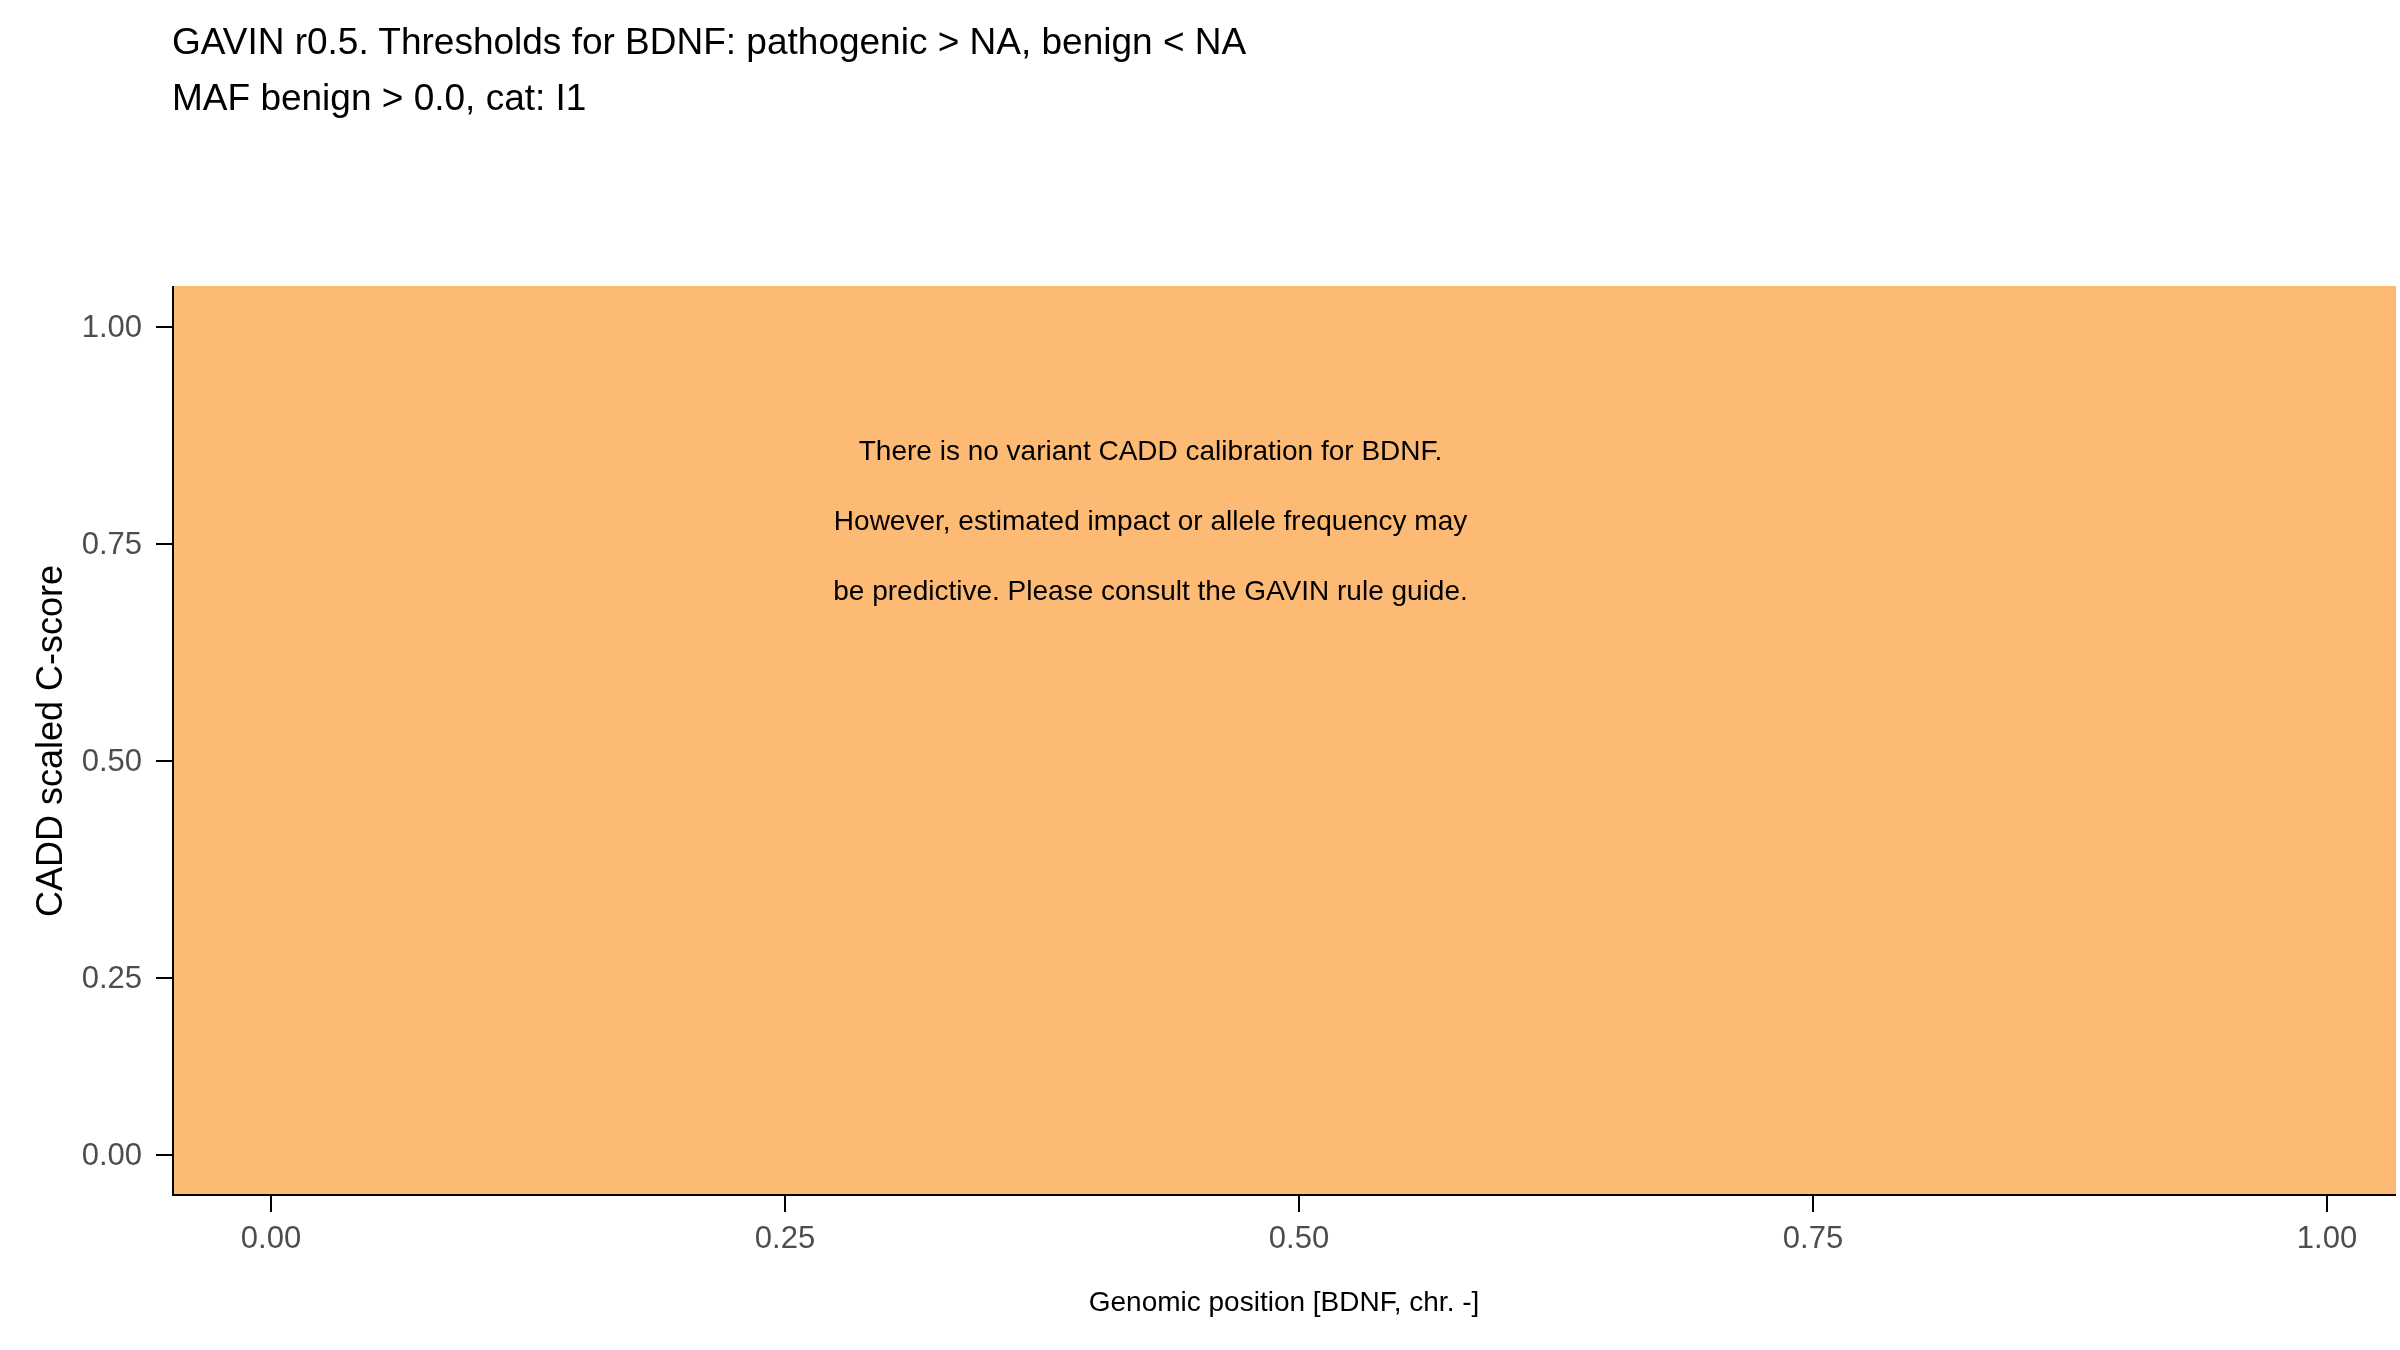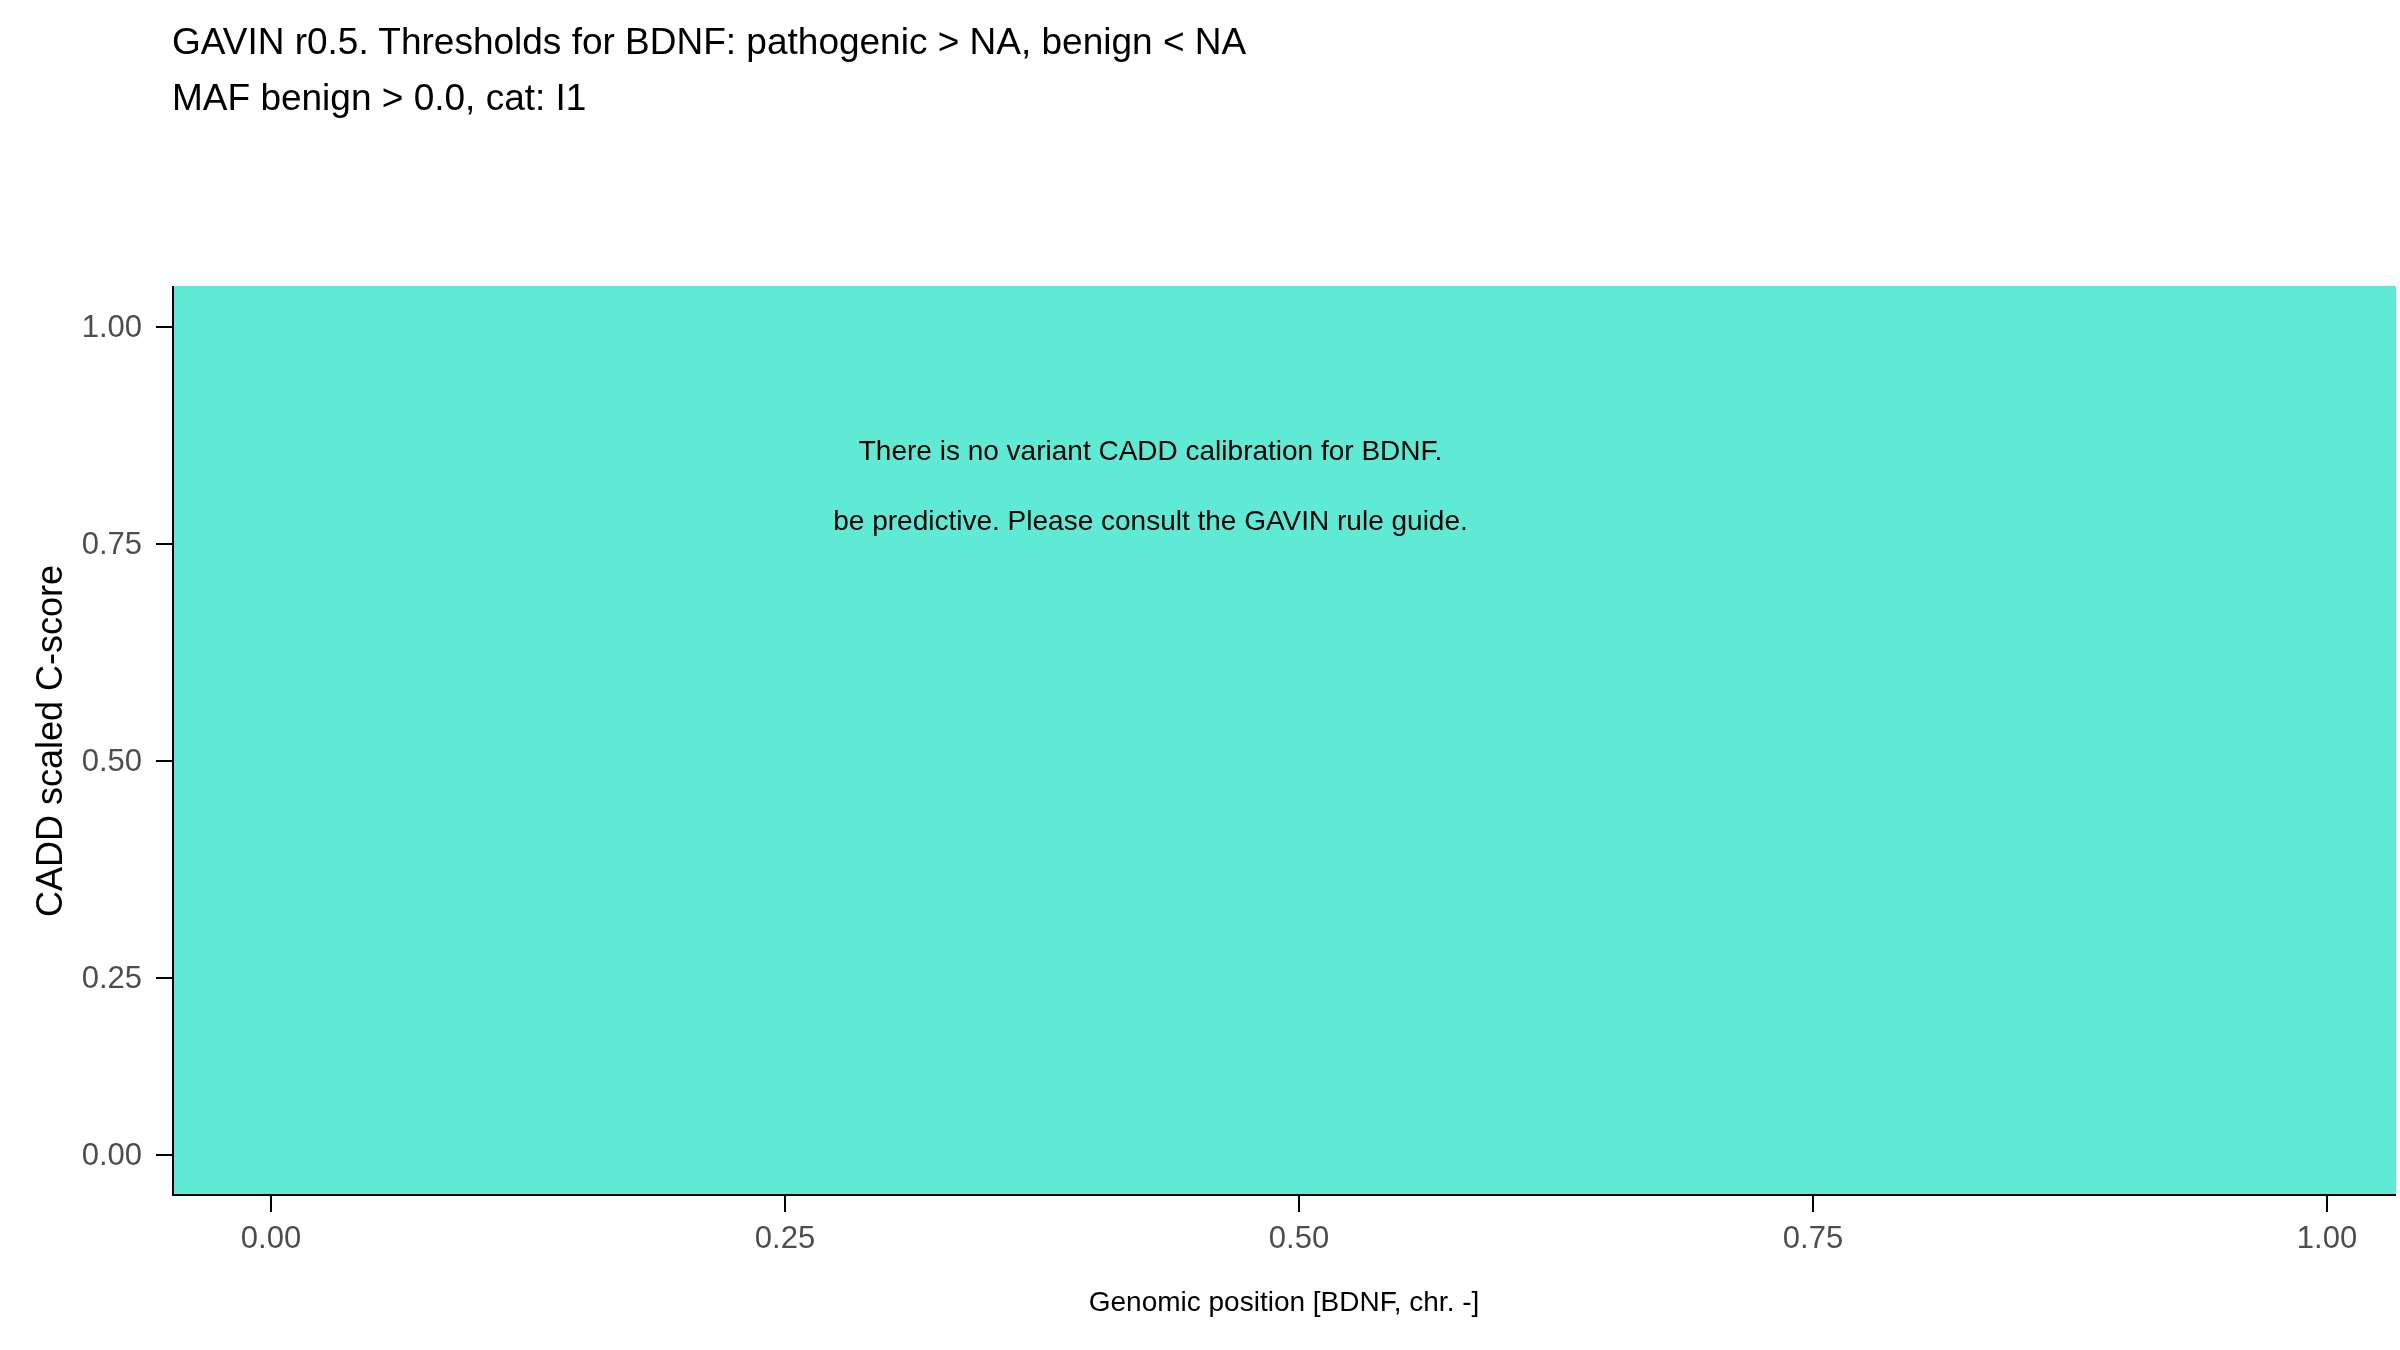--- a/index.html
+++ b/index.html
@@ -42,7 +42,7 @@
     top: 286px;
     width: 2224px;
     height: 910px;
-    background: #5eead4;
+    background: #fdba74;
   }
   .axis-line-y {
     position: absolute;

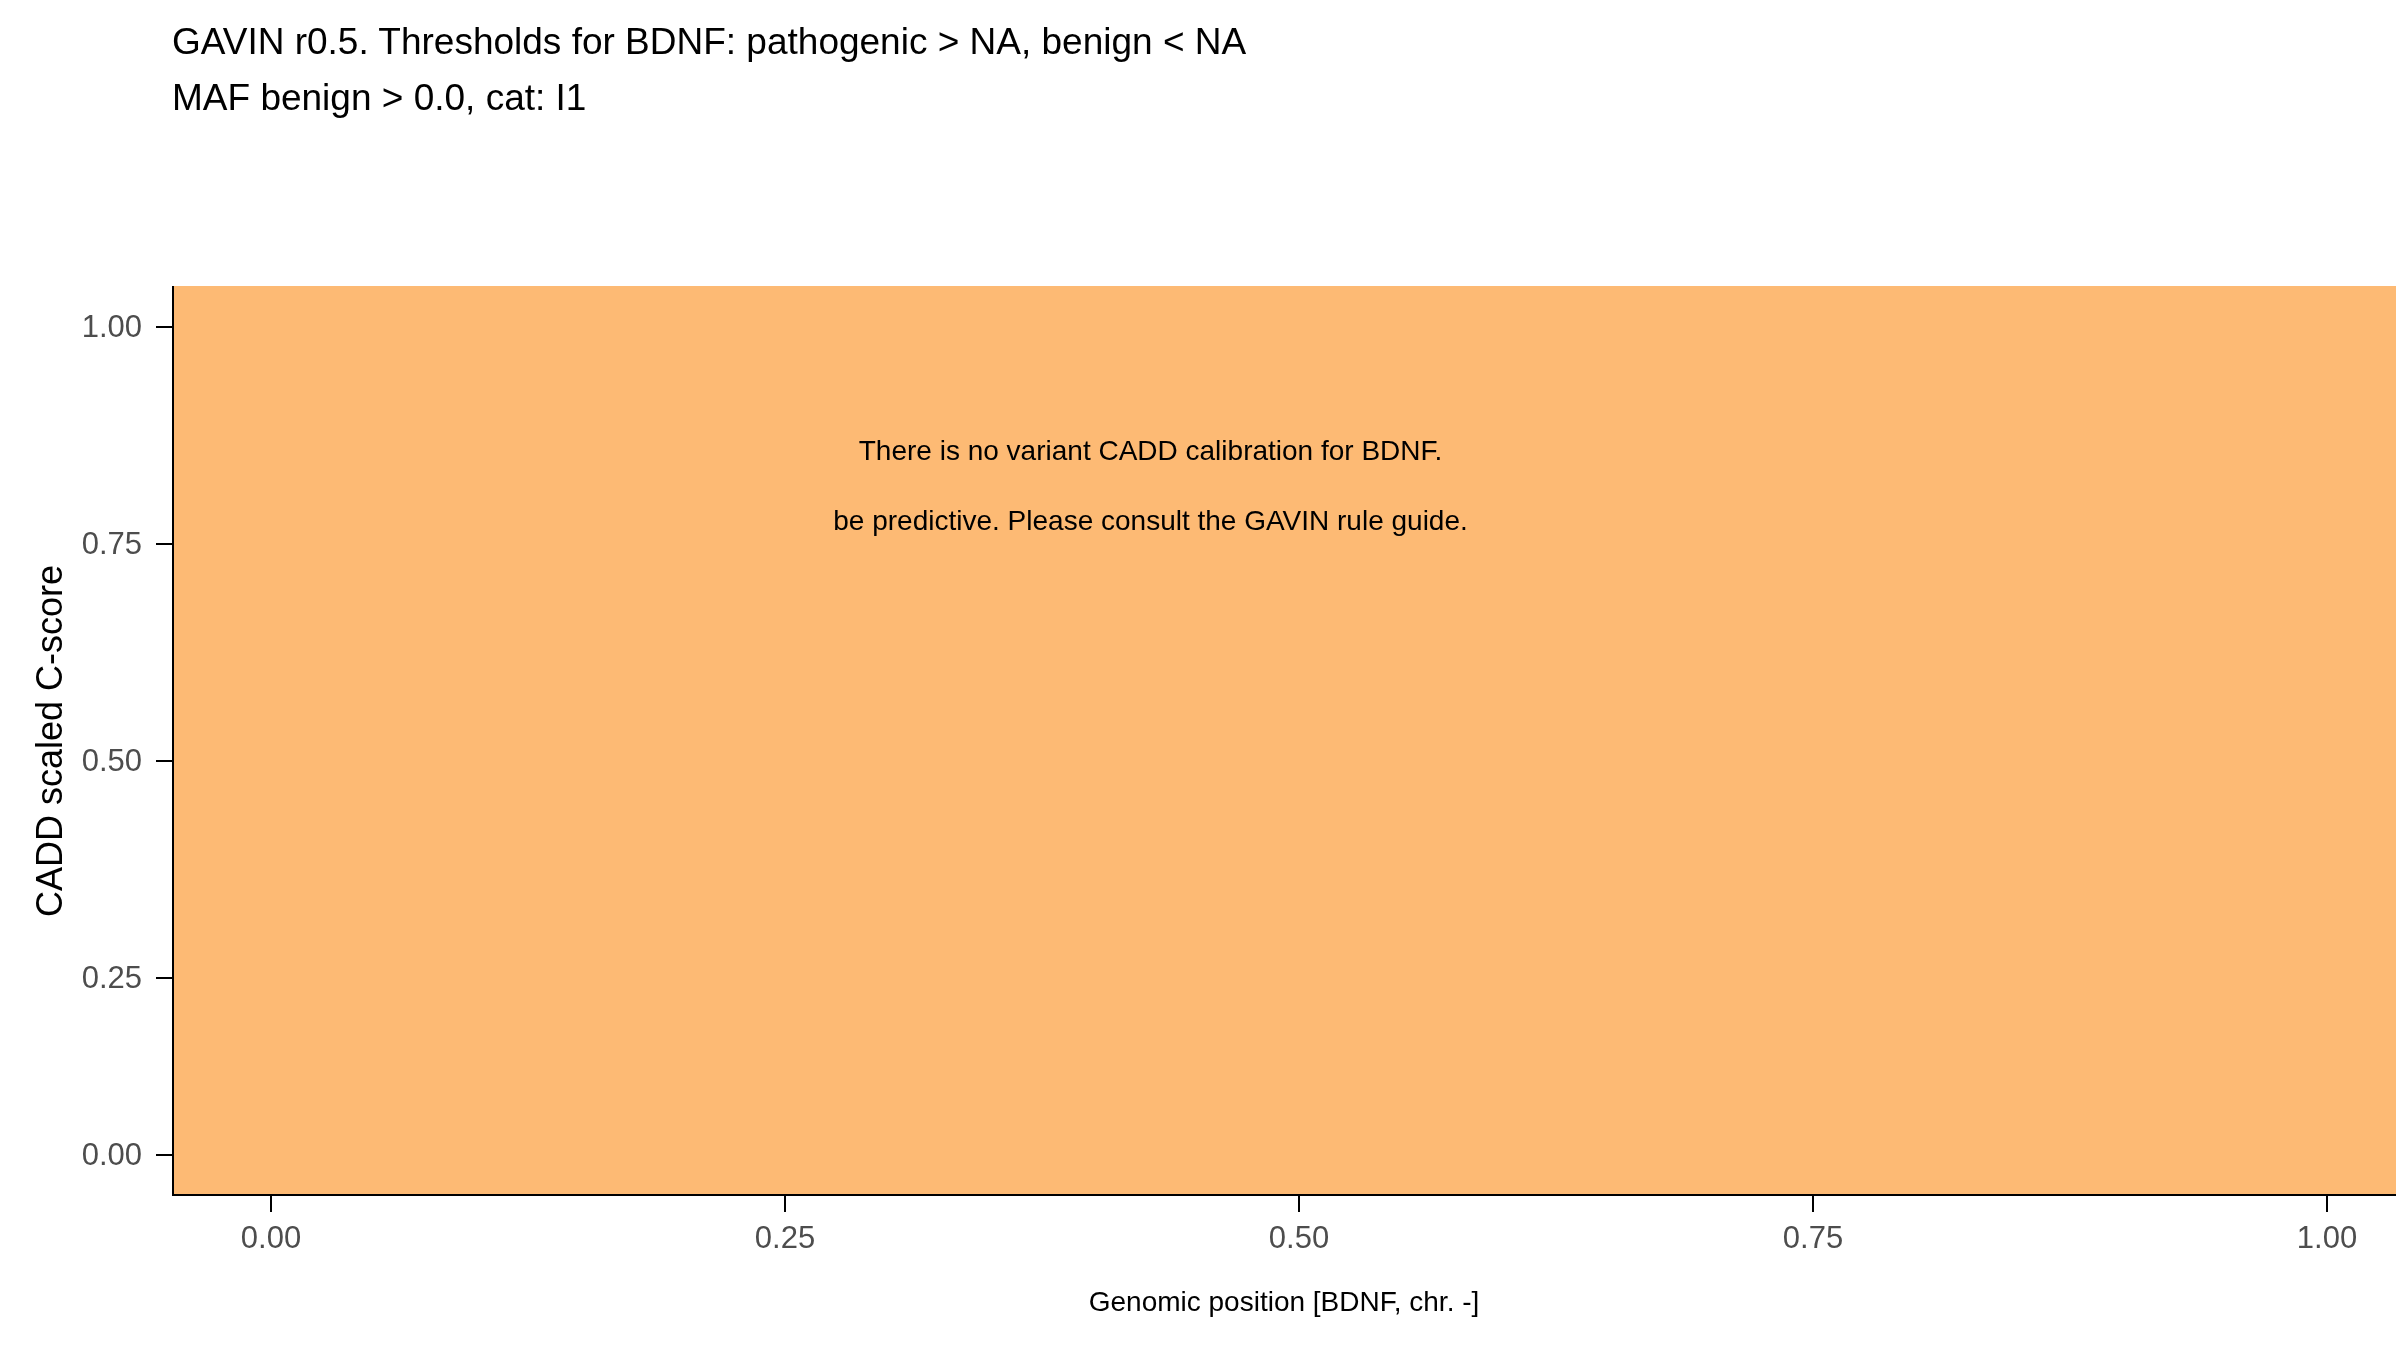--- a/index.html
+++ b/index.html
@@ -177,6 +177,7 @@
 
     <div class="annotation">
       <div class="annotation-line">There is no variant CADD calibration for BDNF.</div>
+      <div class="annotation-line">However, estimated impact or allele frequency may</div>
       <div class="annotation-line">be predictive. Please consult the GAVIN rule guide.</div>
     </div>
 

